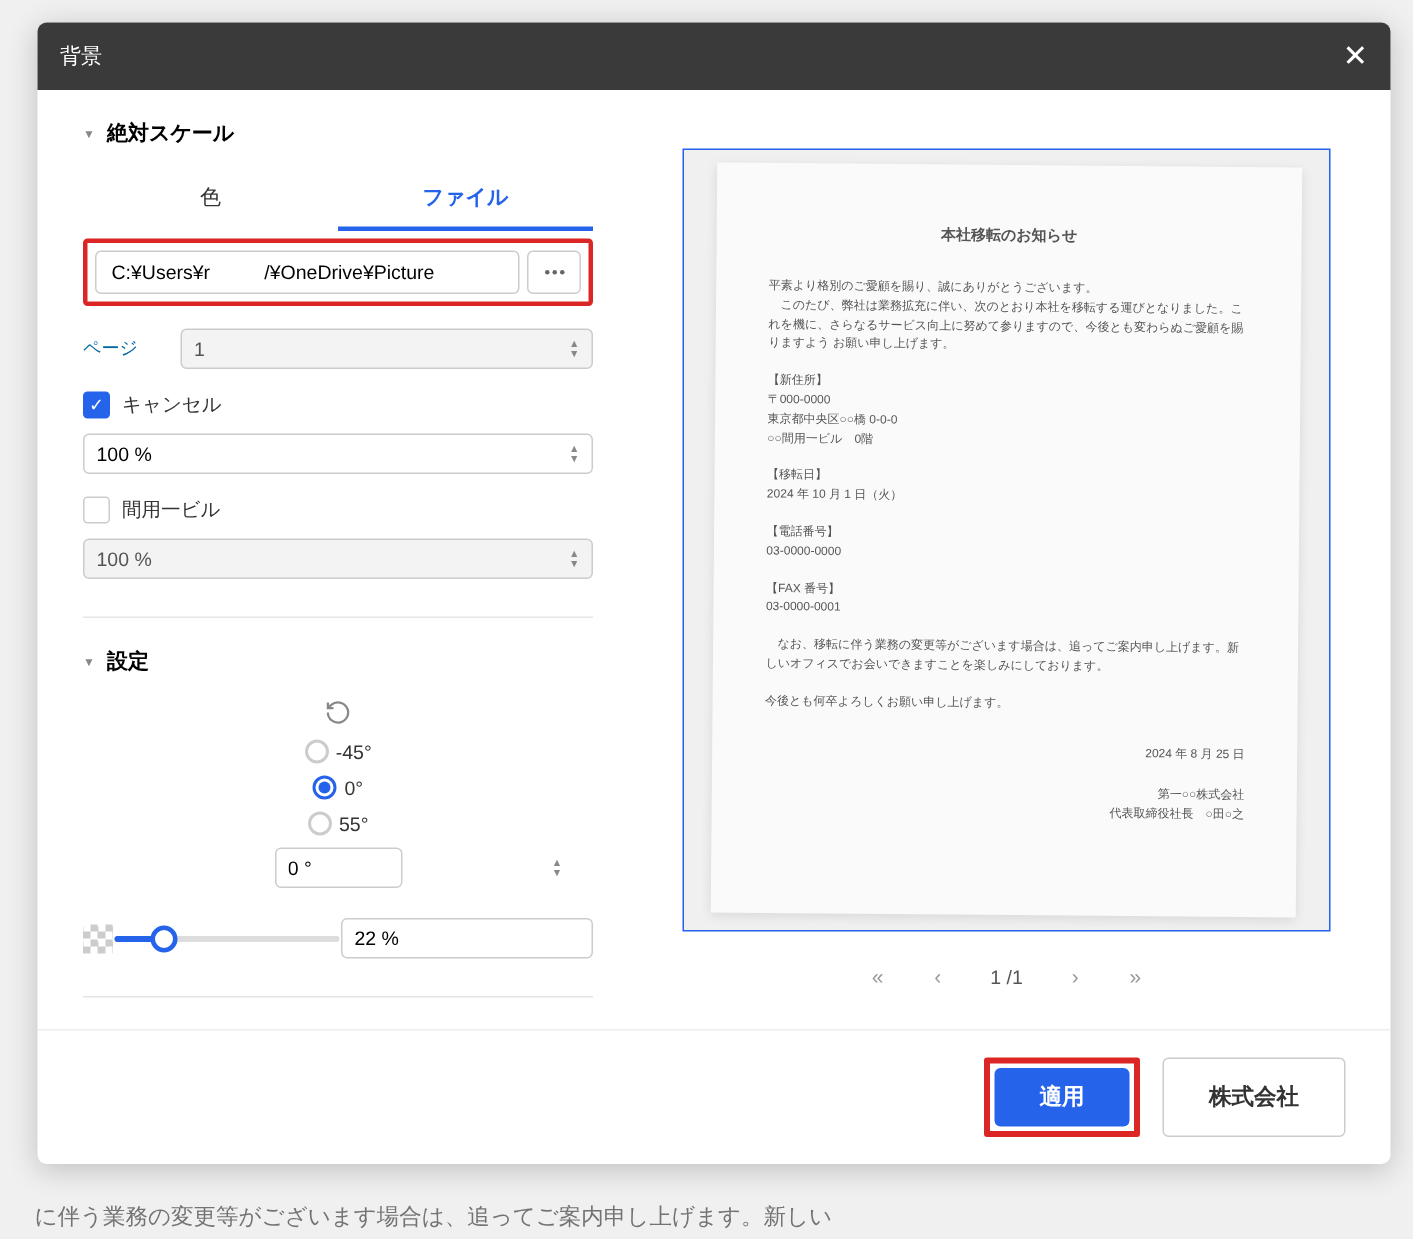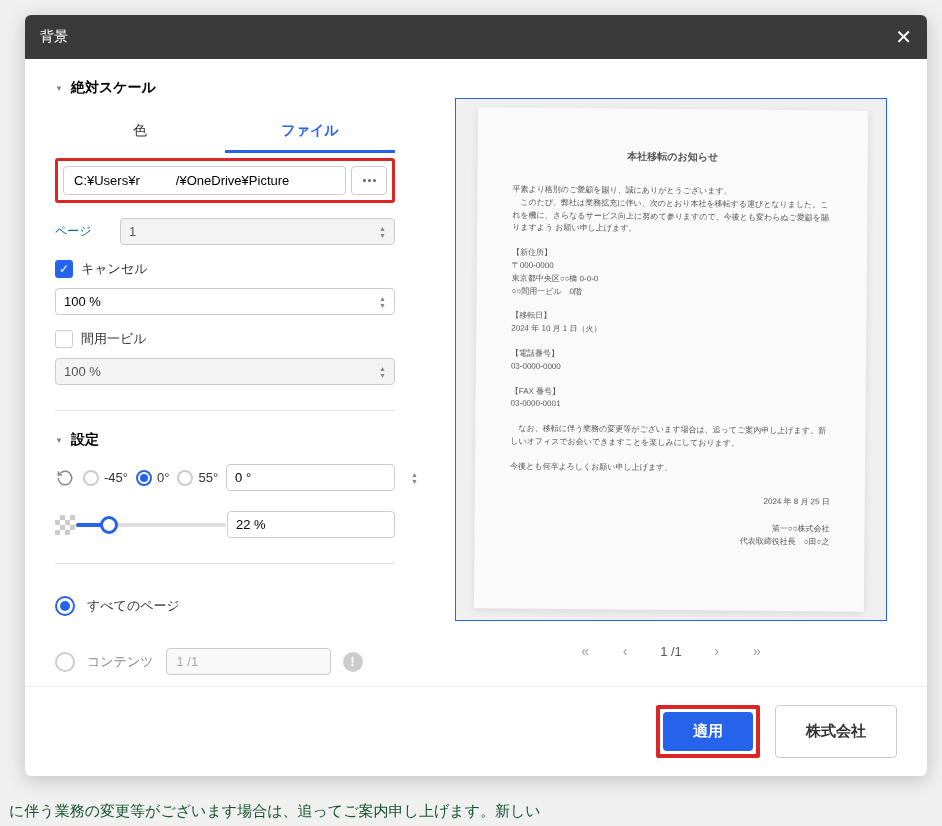--- a/index.html
+++ b/index.html
@@ -207,6 +207,7 @@
       align-items: center;
       gap: 8px;
       margin-top: 15px;
+      flex-direction: column;
     }
     .rotation-icon {
       width: 20px;

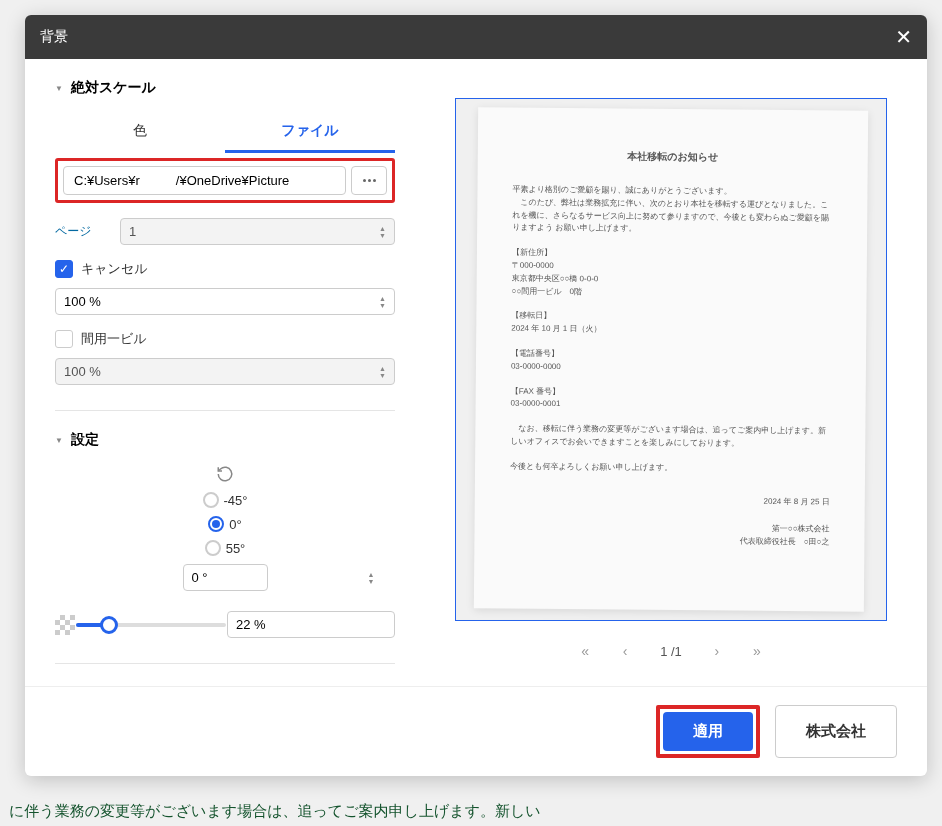--- a/index.html
+++ b/index.html
@@ -18,9 +18,9 @@
     .background-text {
       position: absolute;
       bottom: 5px;
-      left: 9px;
+      left: 23px;
       font-size: 15px;
-      color: #14532d;
+      color: #737373;
     }
     .dialog {
       position: absolute;

